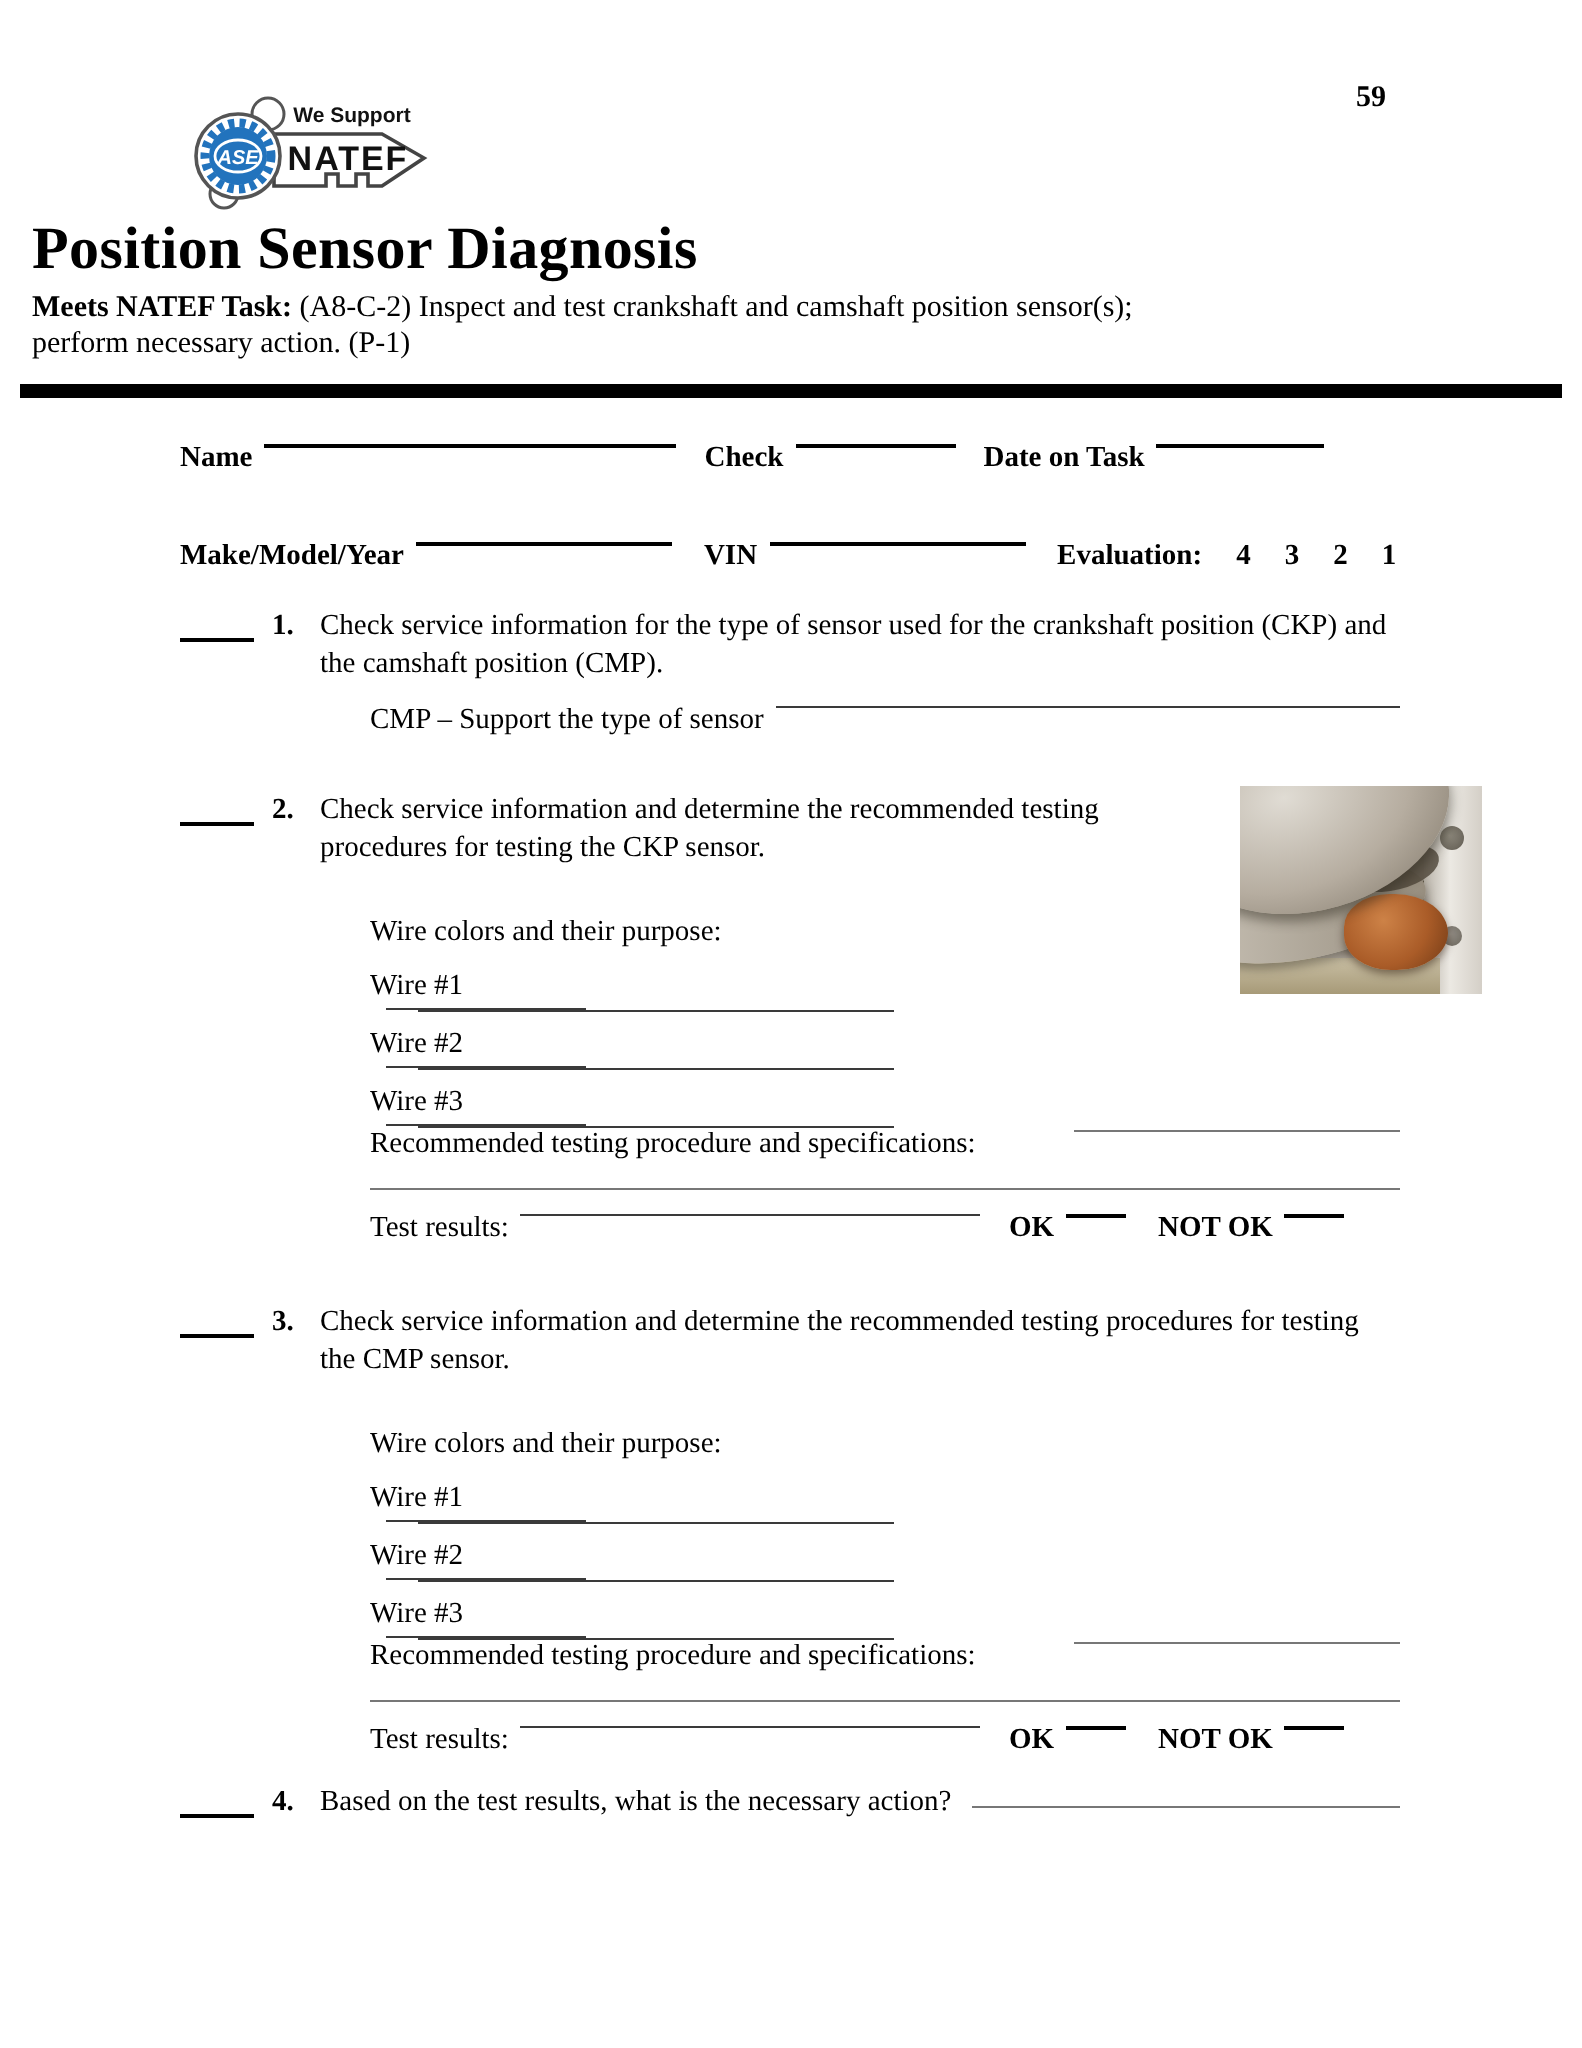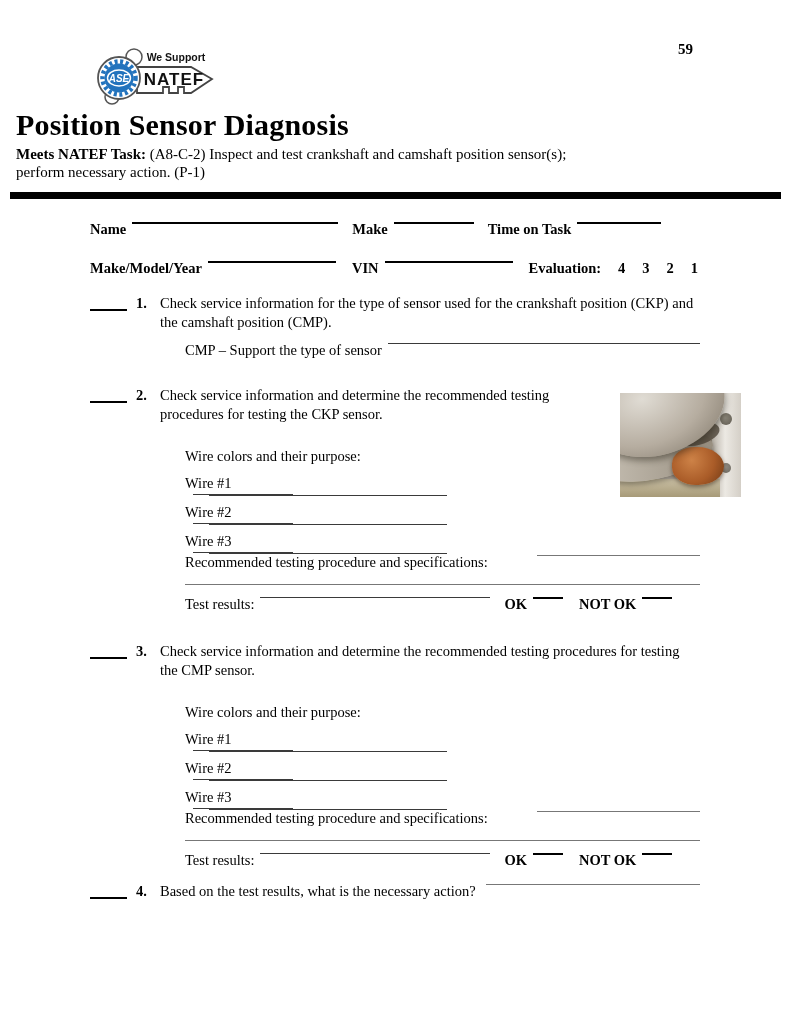--- a/index.html
+++ b/index.html
@@ -141,7 +141,7 @@
     <div class="row row-name">
       <span class="lbl">Name</span>
       <span class="line bold sp6" style="width:206px"></span>
-      <span class="lbl sp14">Make</span>
+      <span class="lbl sp14">Check</span>
       <span class="line bold sp6" style="width:80px"></span>
       <span class="lbl sp14">Time on Task</span>
       <span class="line bold sp6" style="width:84px"></span>

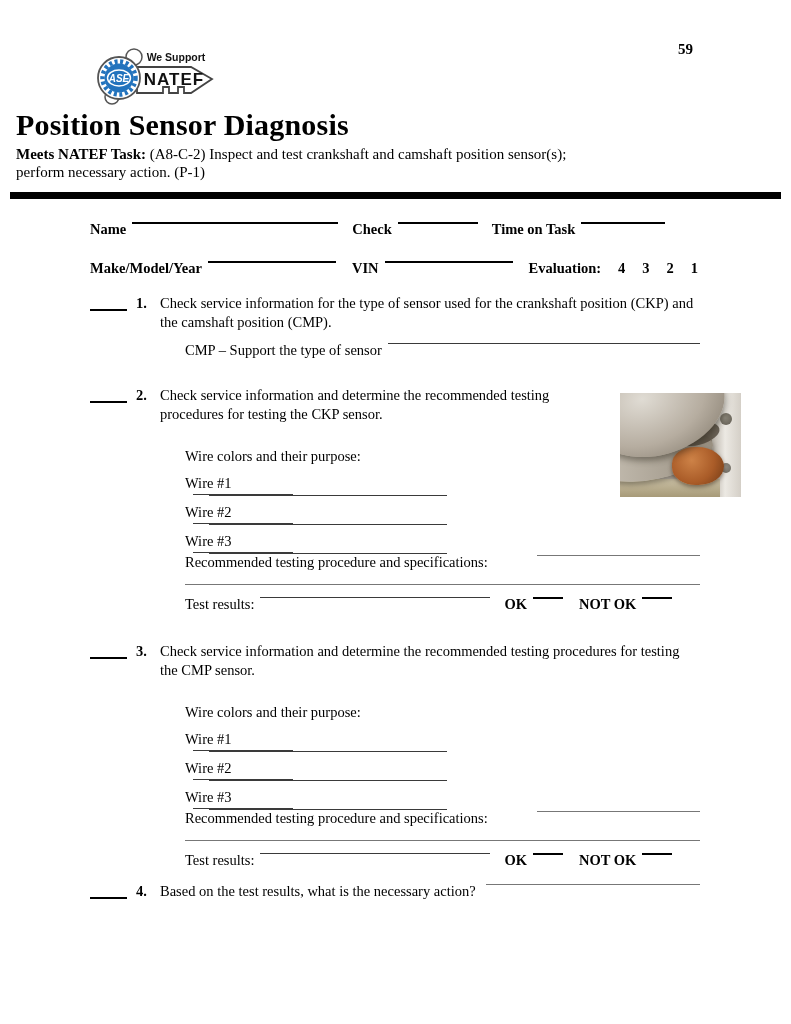--- a/index.html
+++ b/index.html
@@ -143,7 +143,7 @@
       <span class="line bold sp6" style="width:206px"></span>
       <span class="lbl sp14">Check</span>
       <span class="line bold sp6" style="width:80px"></span>
-      <span class="lbl sp14">Time on Task</span>
+      <span class="lbl sp14">Date on Task</span>
       <span class="line bold sp6" style="width:84px"></span>
     </div>
 

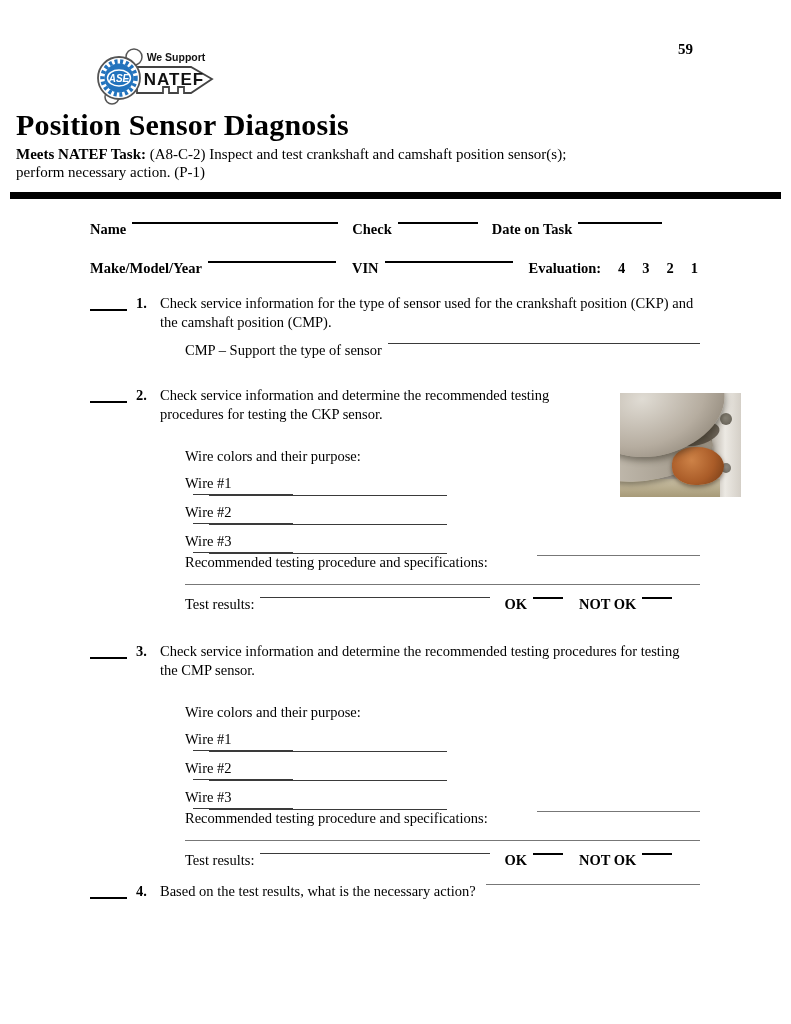--- a/index.html
+++ b/index.html
@@ -39,7 +39,7 @@
 
   
   .row-name { margin-top:8px; }
-  .row-make { margin-top:21px; }
+  .row-make { margin-top:31px; }
   .lbl { white-space:nowrap; font-weight:bold; }
   .sp6 { margin-left:6px; } .sp10 { margin-left:10px; } .sp14 { margin-left:14px; } .sp16 { margin-left:16px; }
   .eval-num { font-weight:bold; margin-left:17px; }

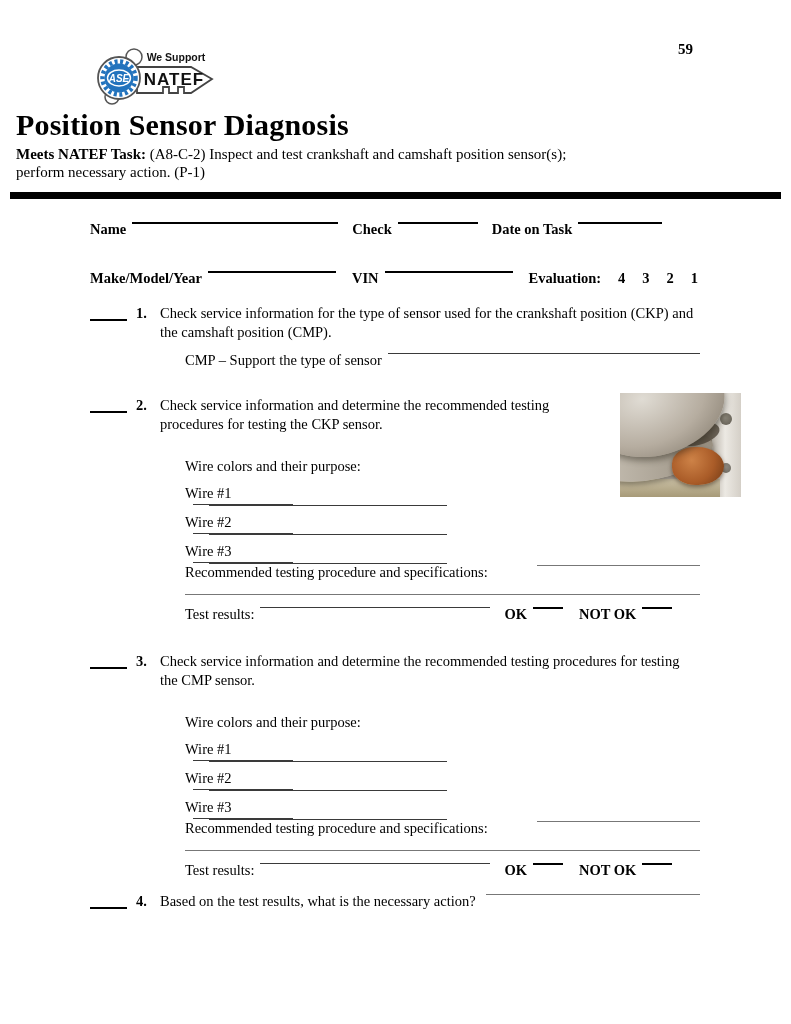--- a/index.html
+++ b/index.html
@@ -69,7 +69,7 @@
   .ok-line { width:30px; margin-left:6px; }
   .ok-lbl { font-weight:bold; margin-left:14px; white-space:nowrap; }
 
-  .t4-content { display:flex; flex:1 1 auto; align-items:flex-start; }
+  .t4-content { display:flex; flex:1 1 auto; align-items:center; }
 
   
   .photo {

